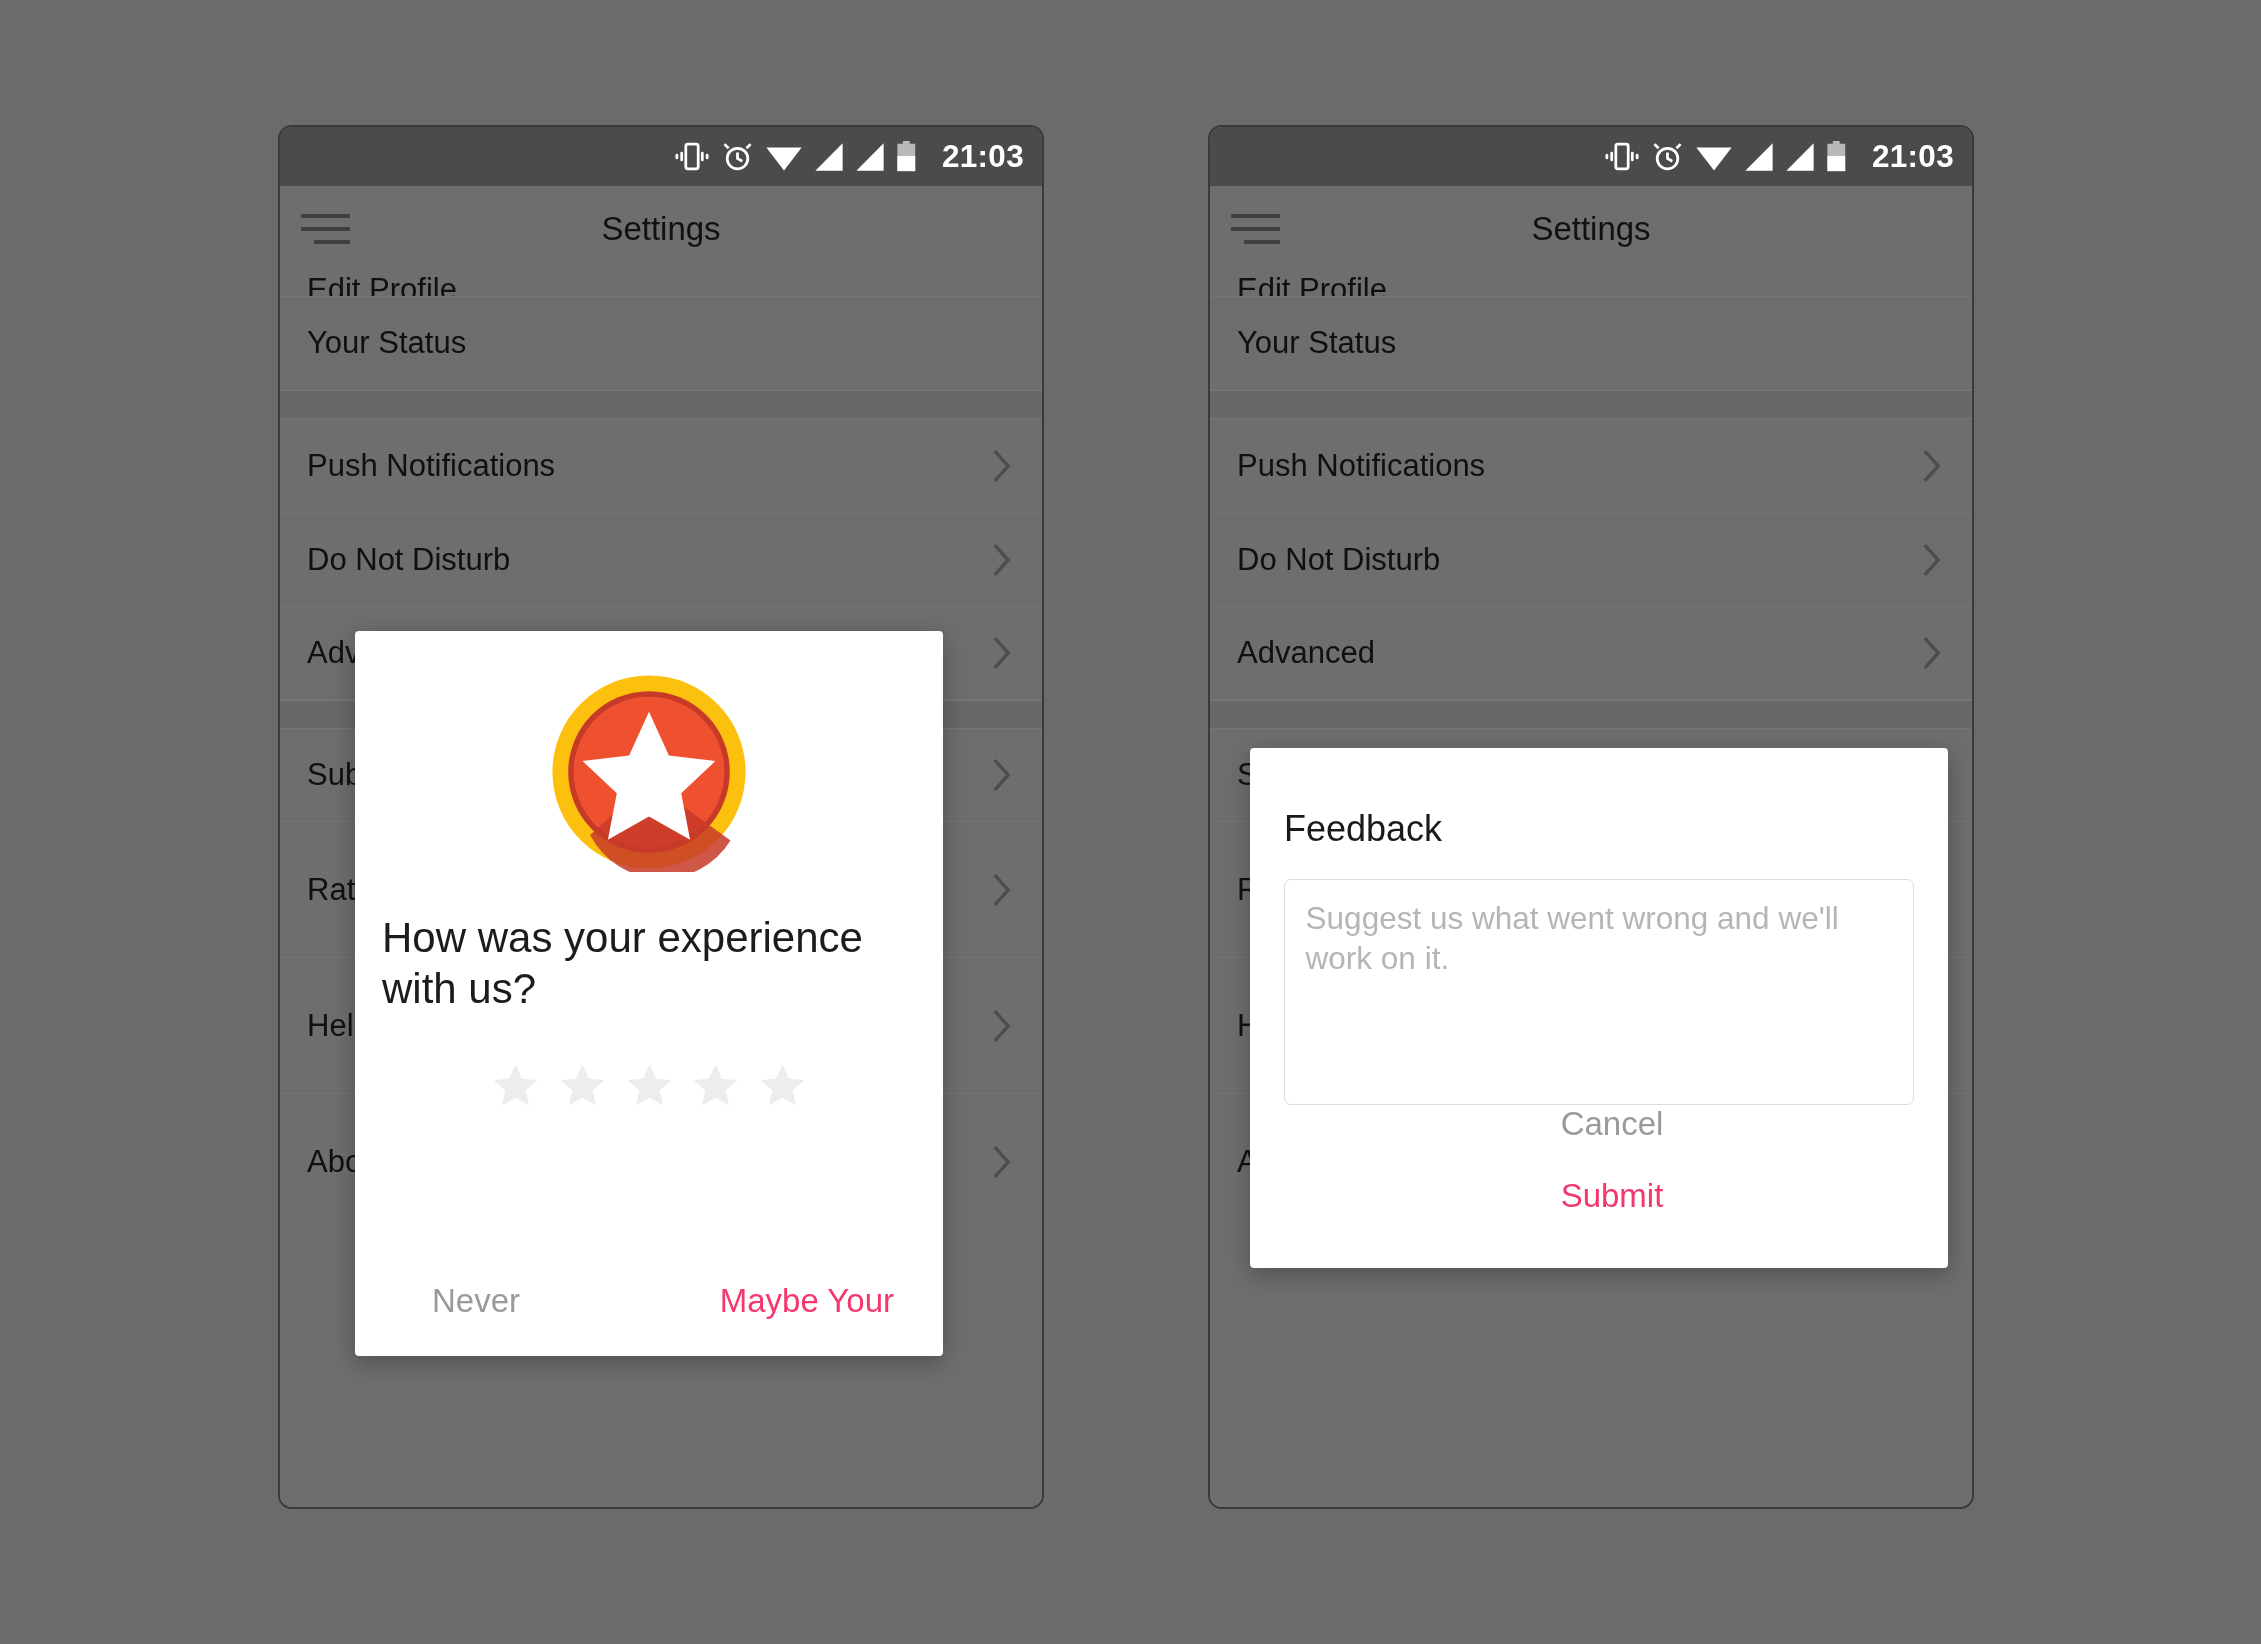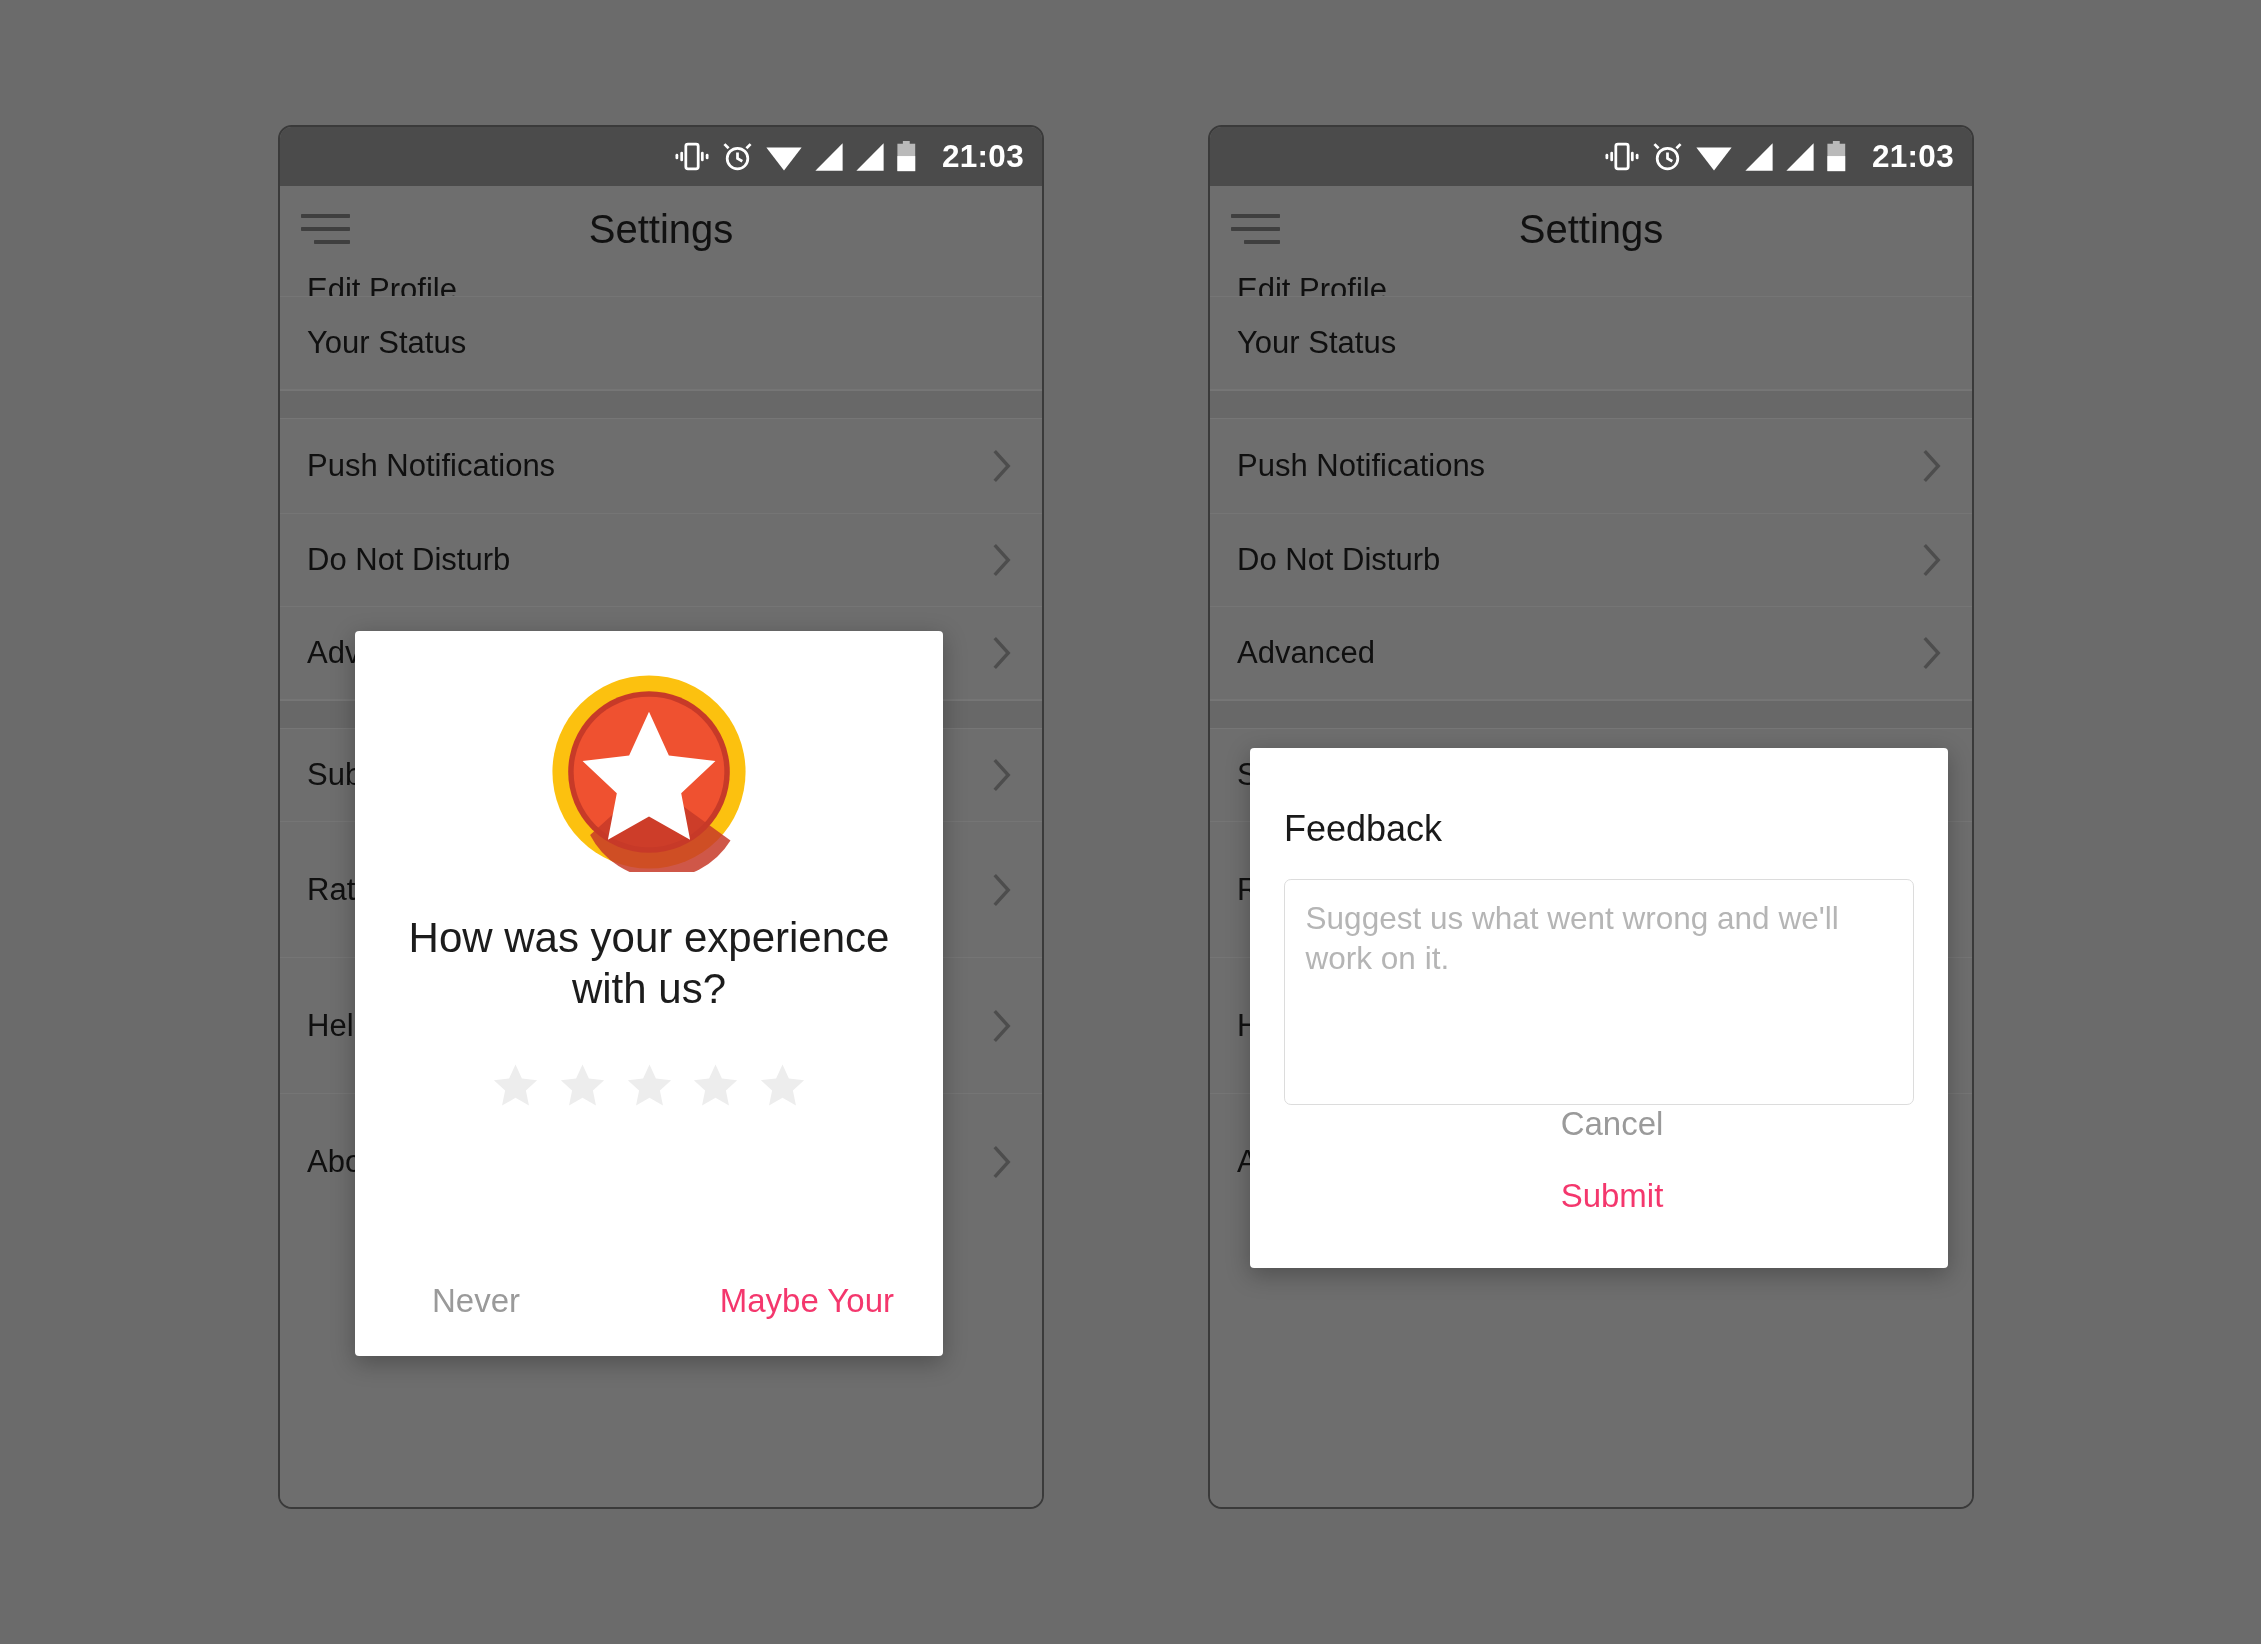--- a/index.html
+++ b/index.html
@@ -105,7 +105,7 @@
   .appbar-title {
     width: 100%;
     text-align: center;
-    font-size: 40px;
+    font-size: 33px;
     color: #111111;
     font-family: "Liberation Sans", sans-serif;
   }

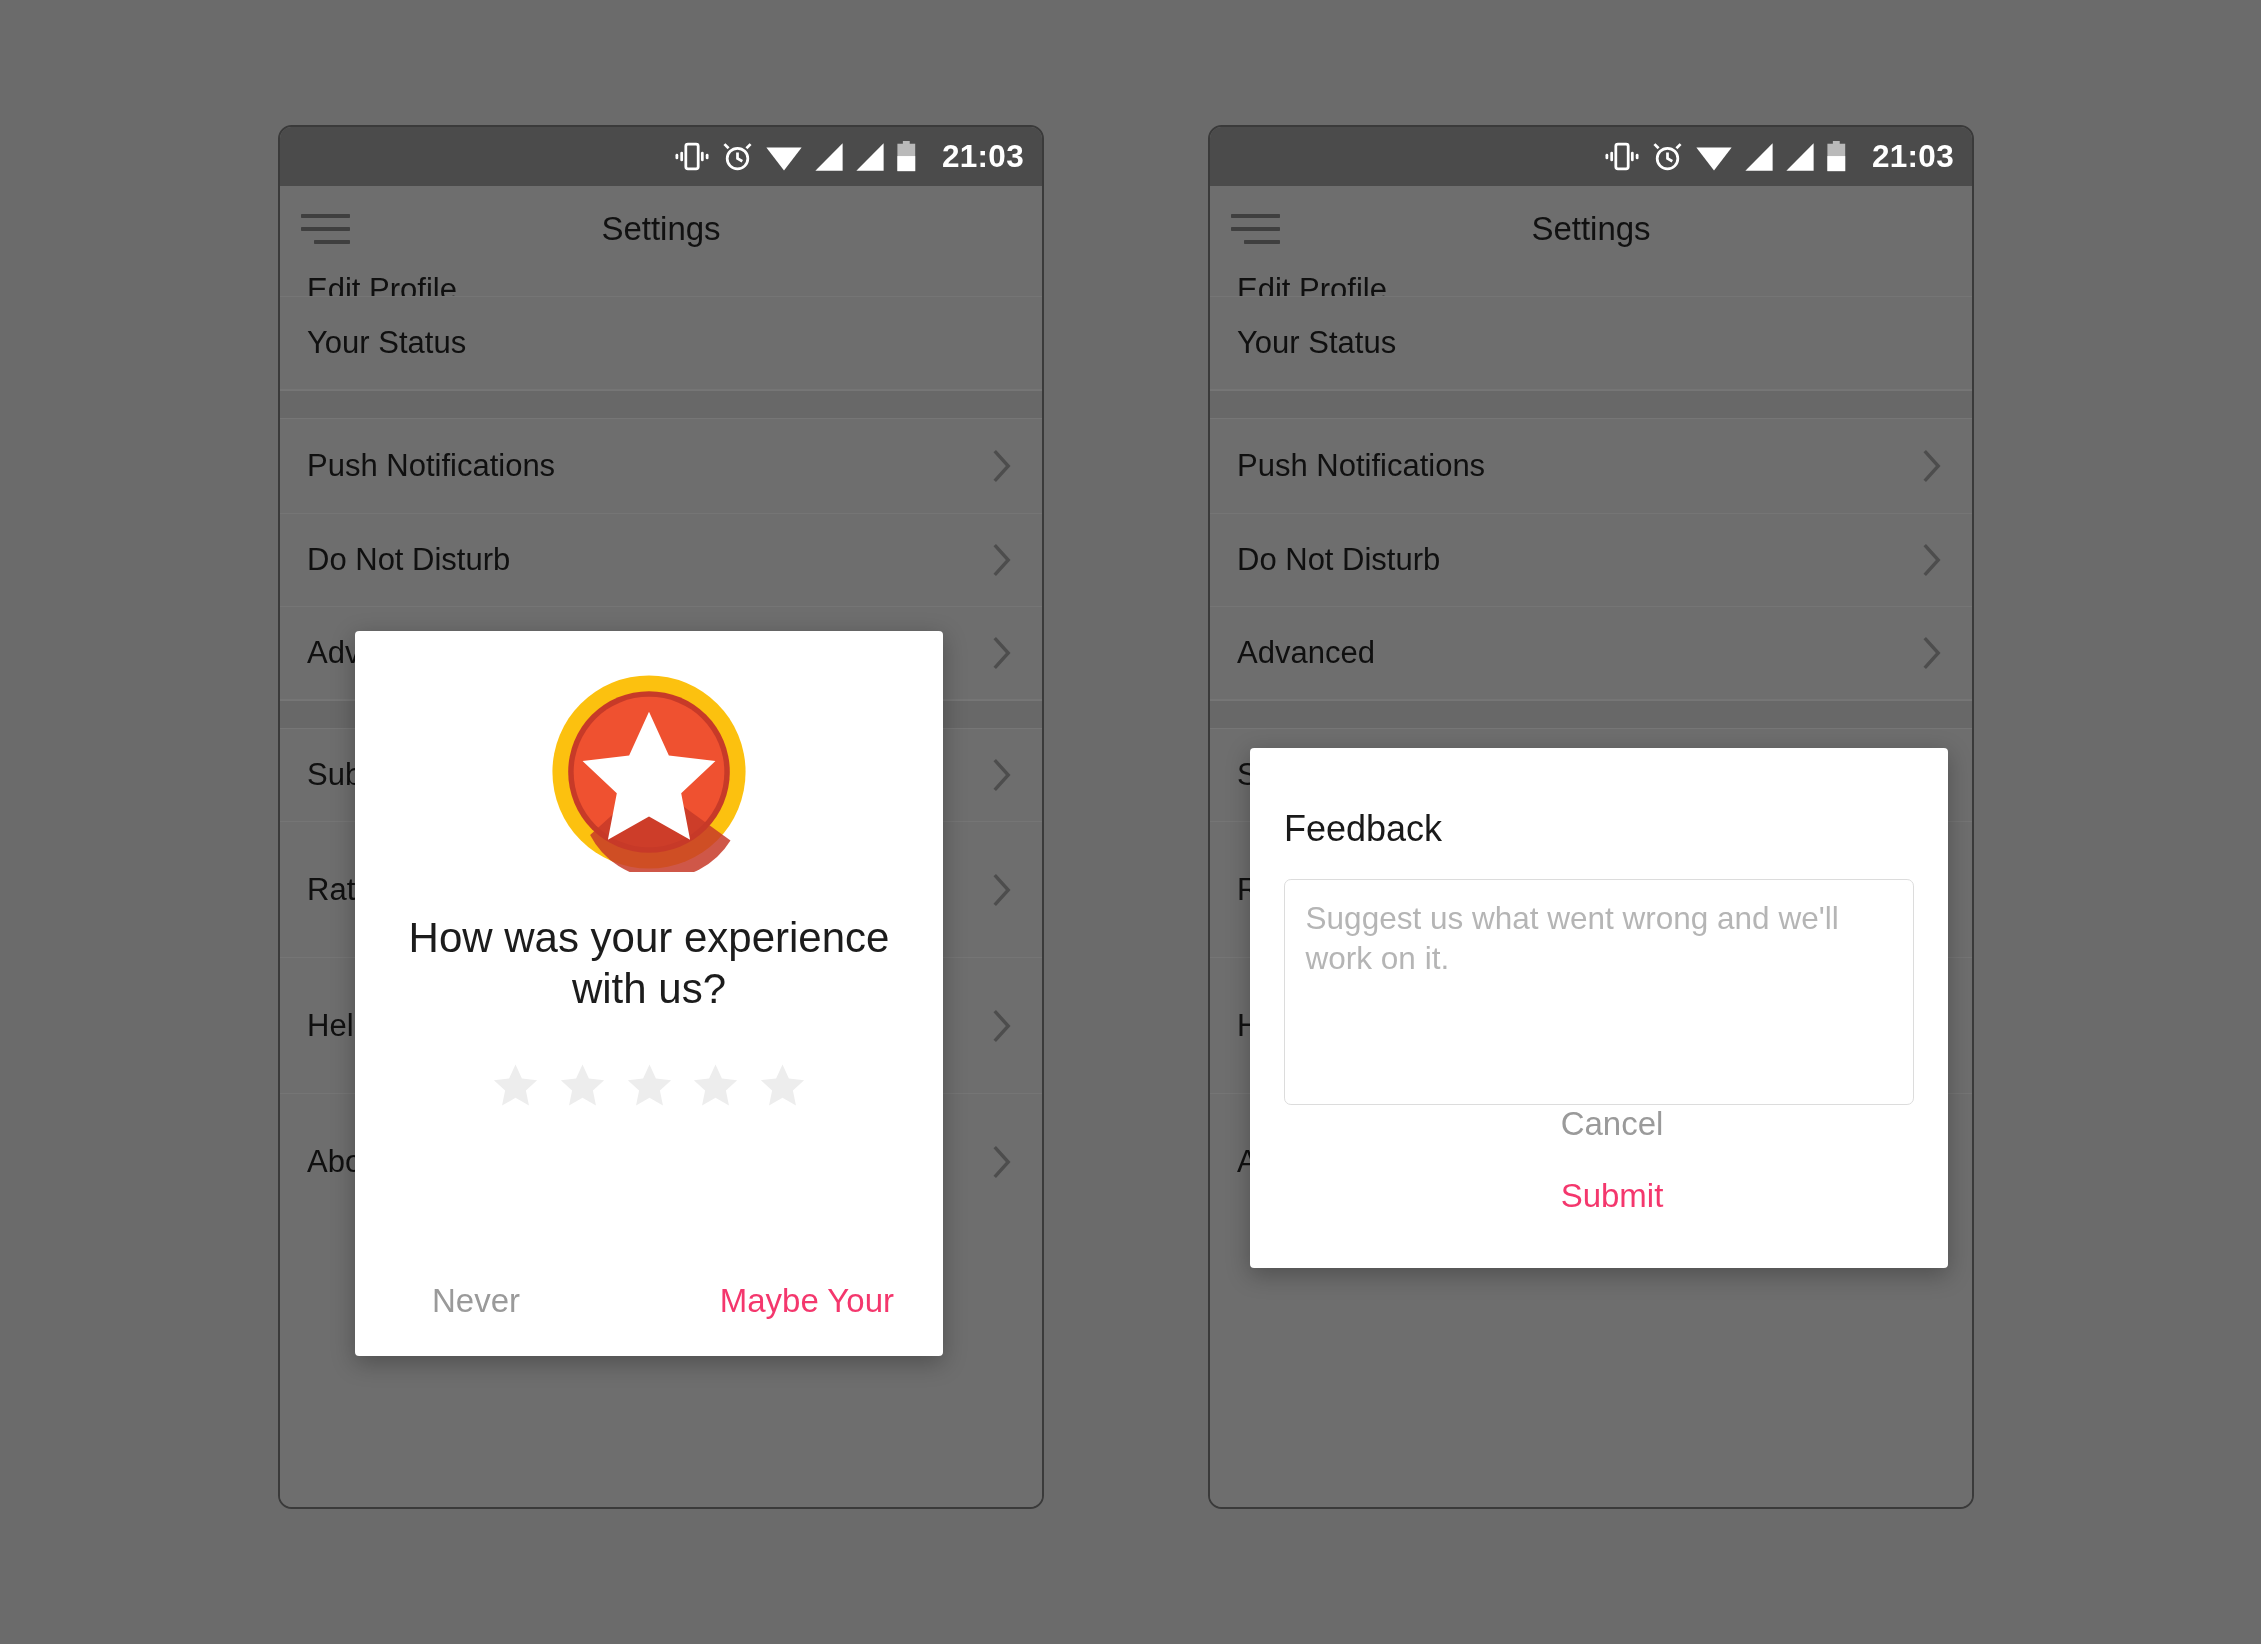--- a/index.html
+++ b/index.html
@@ -169,7 +169,7 @@
     margin-top: 40px;
     font-size: 42px;
     color: #1c1c1c;
-    text-align: center;
+    text-align: left;
     line-height: 1.22;
     padding: 0 27px;
   }

